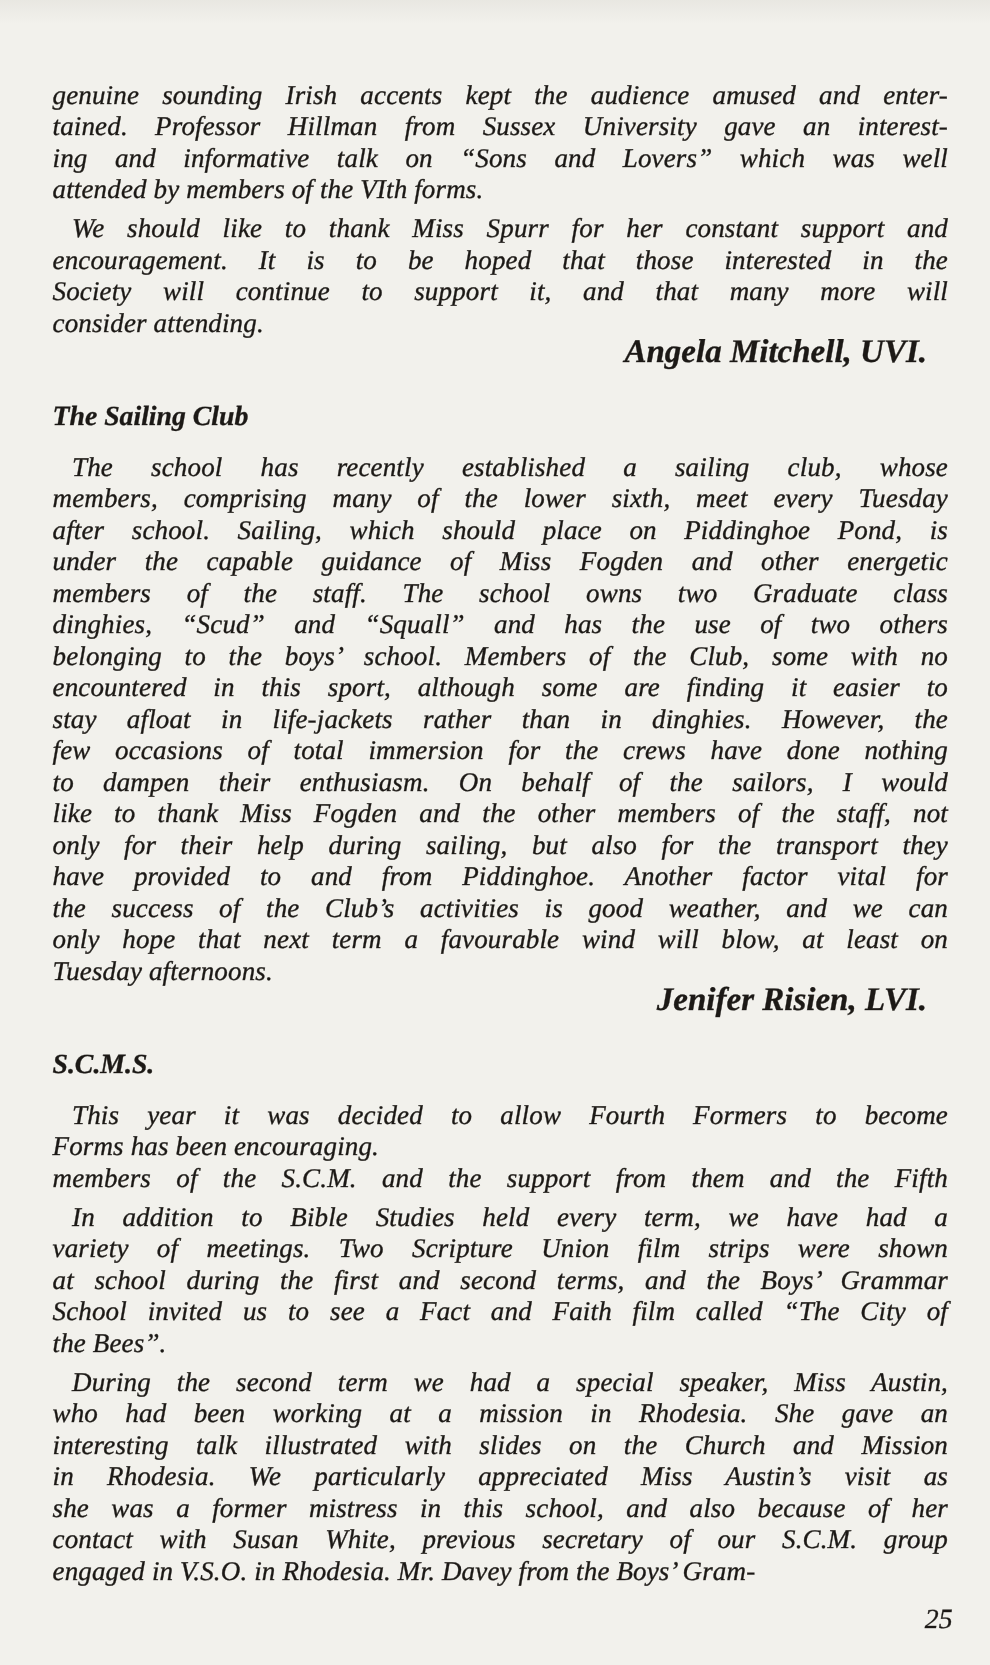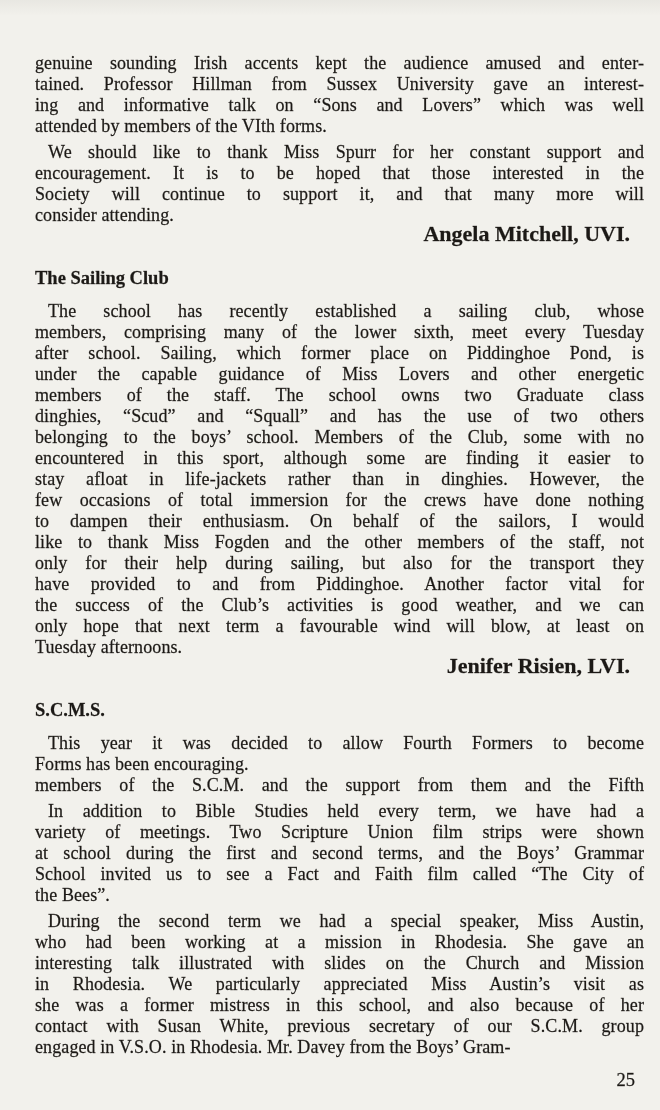--- a/index.html
+++ b/index.html
@@ -16,13 +16,14 @@
     position: relative;
     box-sizing: border-box;
     width: 660px; height: 1070px;
-    padding: 53px 16px 0 35px;
+    padding: 53px 28px 0 35px;
     background:
       linear-gradient(180deg, rgba(105,100,90,0.07), rgba(105,100,90,0) 16px),
       radial-gradient(130% 110% at 50% 45%, rgba(0,0,0,0) 72%, rgba(90,85,75,0.07) 100%),
       var(--paper);
     color: var(--ink);
     font-family: "Liberation Serif", "DejaVu Serif", serif;
+    font-style: italic;
     -webkit-text-stroke: 0.3px rgba(28,25,22,0.75);
   }
   .line {

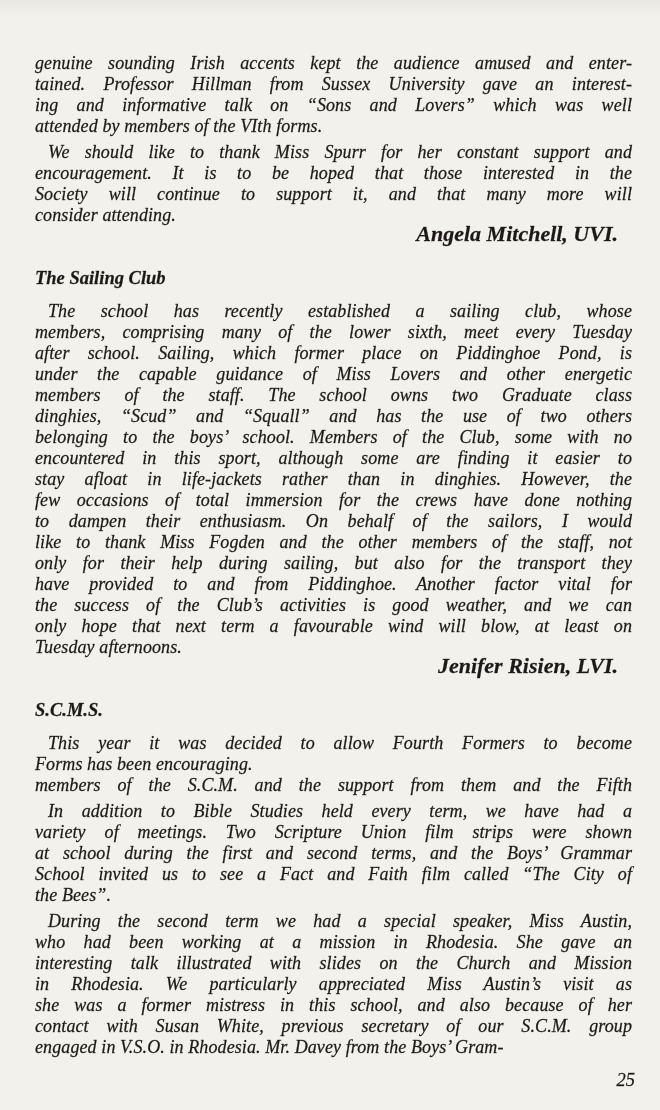--- a/index.html
+++ b/index.html
@@ -83,7 +83,7 @@
       <div class="para indent">
         <div class="line first">The school has recently established a sailing club, whose</div>
         <div class="line">members, comprising many of the lower sixth, meet every Tuesday</div>
-        <div class="line">after school.  Sailing, which former place on Piddinghoe Pond, is</div>
+        <div class="line">after school.  Sailing, which should place on Piddinghoe Pond, is</div>
         <div class="line">under the capable guidance of Miss Lovers and other energetic</div>
         <div class="line">members of the staff.  The school owns two Graduate class</div>
         <div class="line">dinghies, “Scud” and “Squall” and has the use of two others</div>

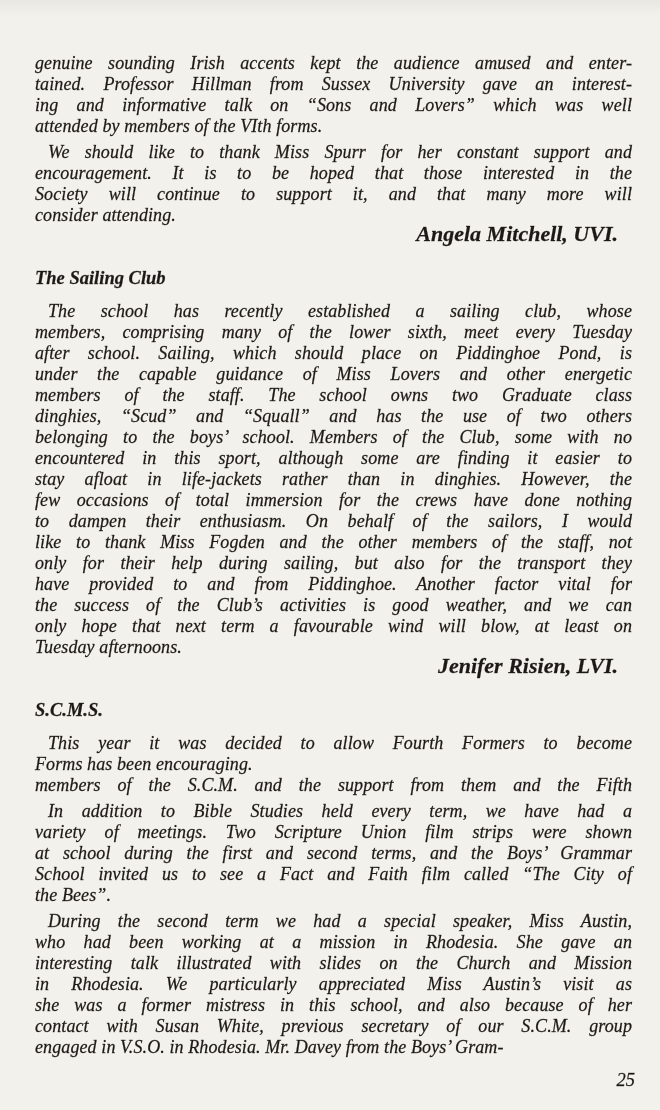--- a/index.html
+++ b/index.html
@@ -84,7 +84,7 @@
         <div class="line first">The school has recently established a sailing club, whose</div>
         <div class="line">members, comprising many of the lower sixth, meet every Tuesday</div>
         <div class="line">after school.  Sailing, which should place on Piddinghoe Pond, is</div>
-        <div class="line">under the capable guidance of Miss Lovers and other energetic</div>
+        <div class="line">under the capable guidance of Miss Fogden and other energetic</div>
         <div class="line">members of the staff.  The school owns two Graduate class</div>
         <div class="line">dinghies, “Scud” and “Squall” and has the use of two others</div>
         <div class="line">belonging to the boys’ school.  Members of the Club, some with no</div>

